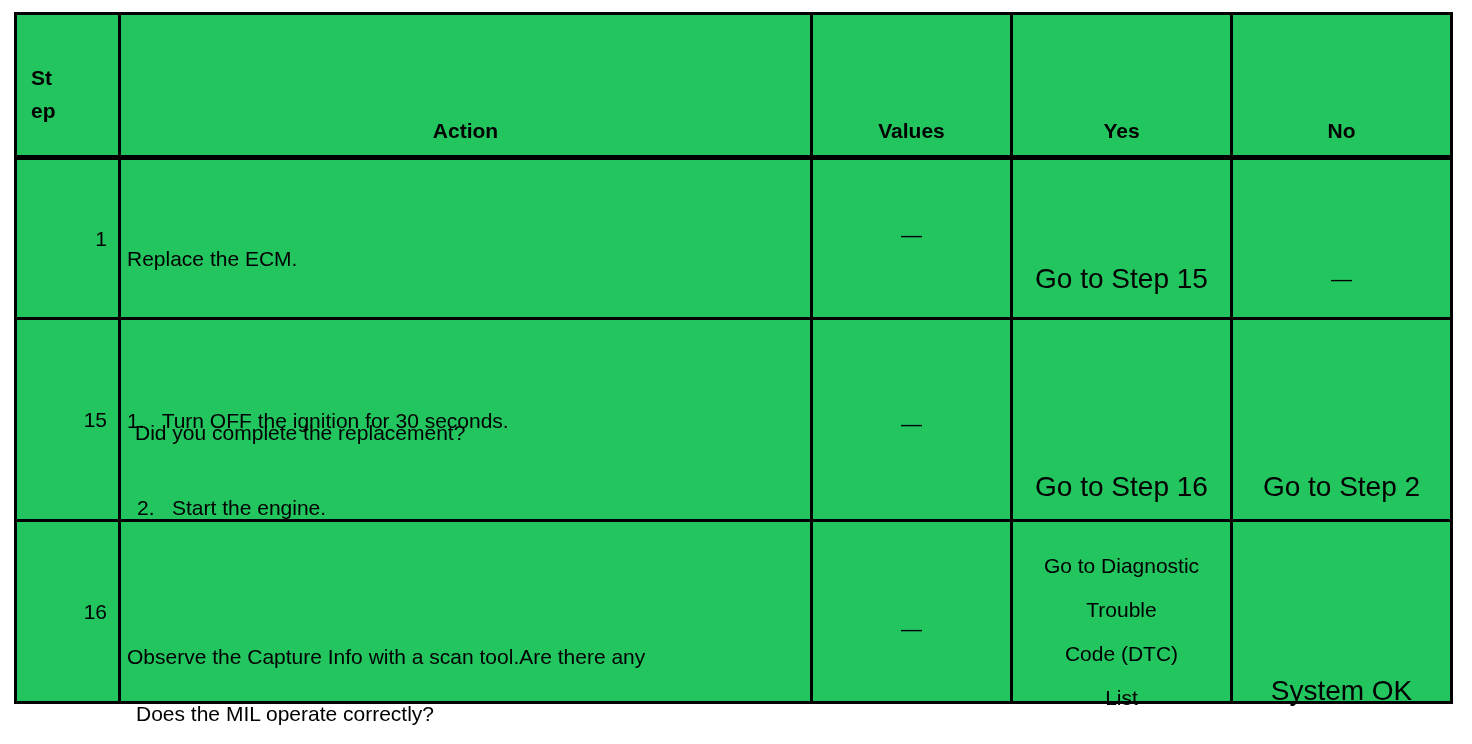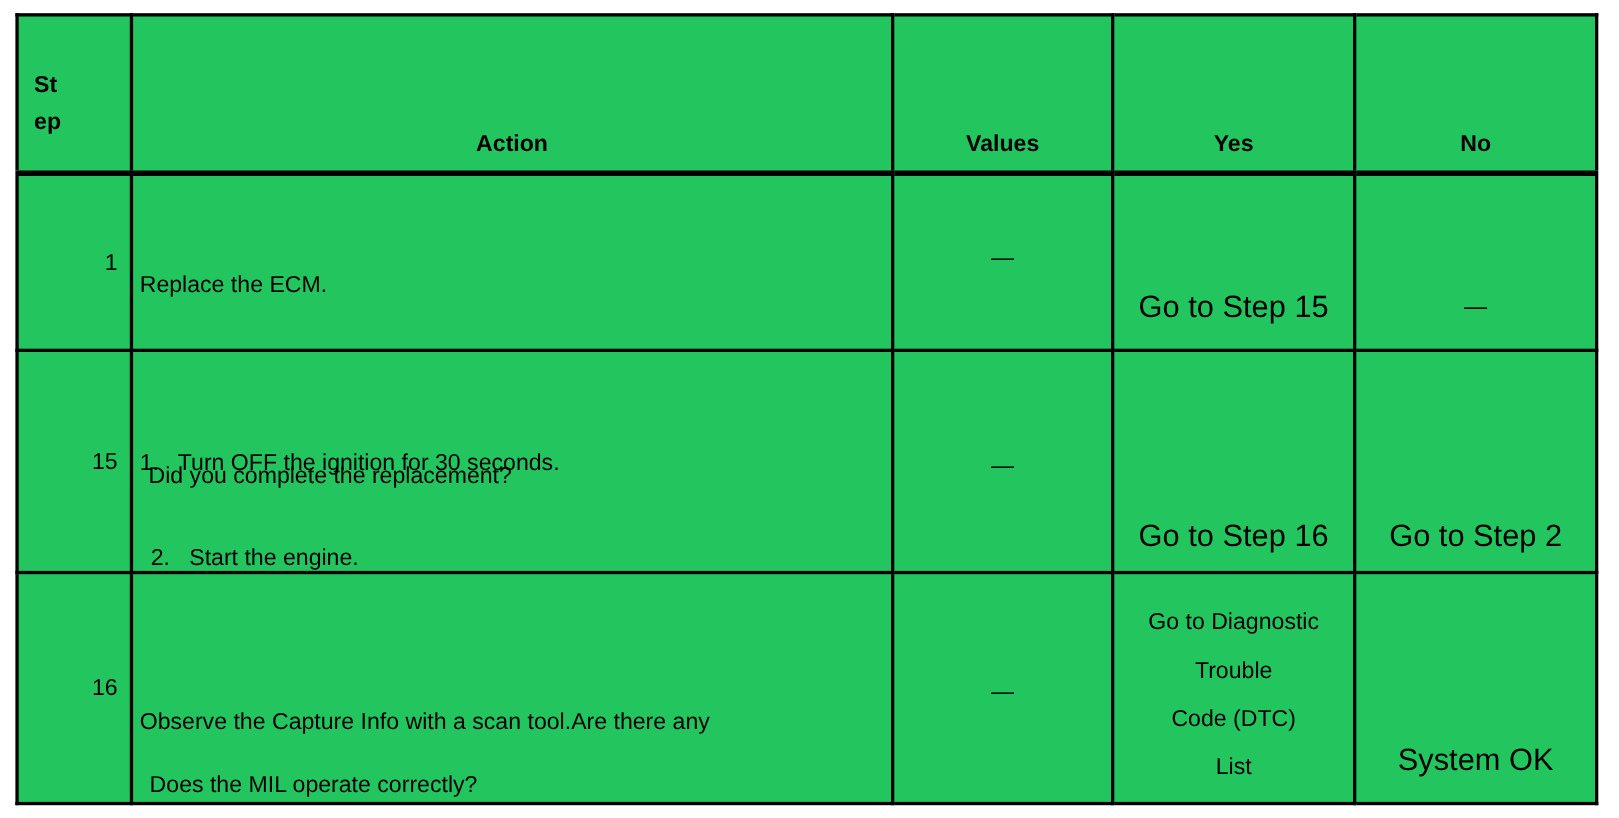--- a/index.html
+++ b/index.html
@@ -86,7 +86,7 @@
   .cell-box { position: relative; }
   .r14 .cell-box { height: 157px; }
   .r15 .cell-box { height: 199px; }
-  .r16 .cell-box { height: 207px; }
+  .r16 .cell-box { height: 179px; }
 
   
   .step-num {

